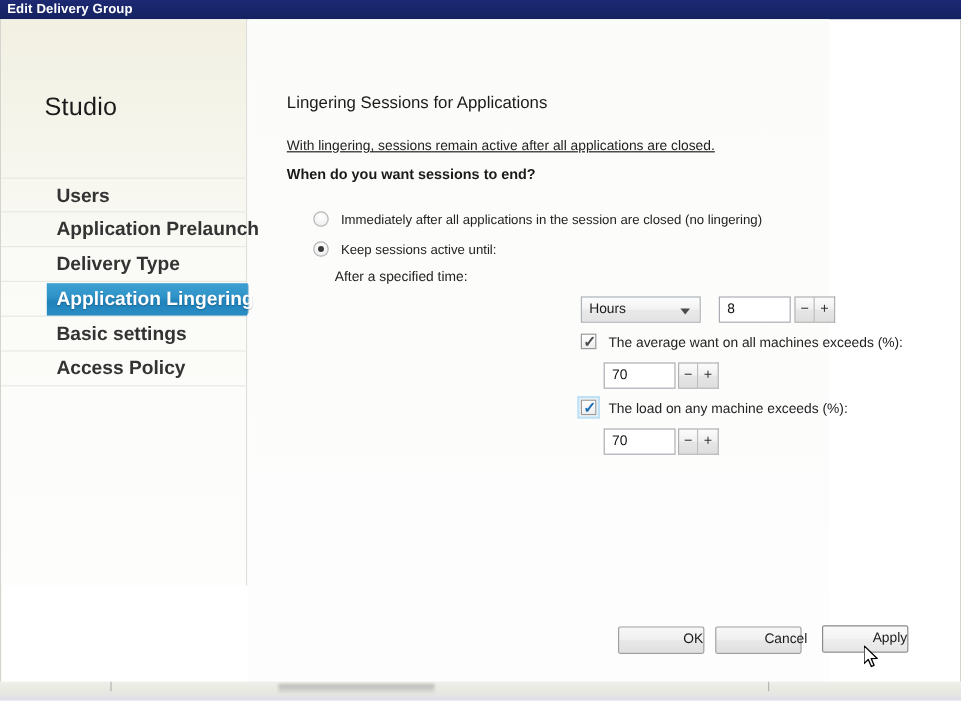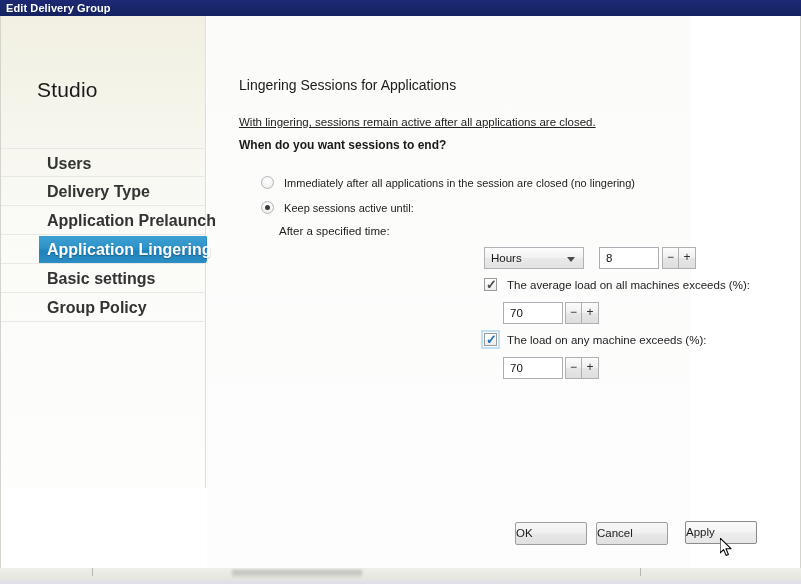--- a/index.html
+++ b/index.html
@@ -324,11 +324,11 @@
         </div>
 
         <div class="navitem">
+          <span class="navlabel">Application Prelaunch</span>
+        </div>
+
+        <div class="navitem">
           <span class="navlabel">Delivery Type</span>
-        </div>
-
-        <div class="navitem">
-          <span class="navlabel">Application Prelaunch</span>
         </div>
 
         <div class="navitem selected">

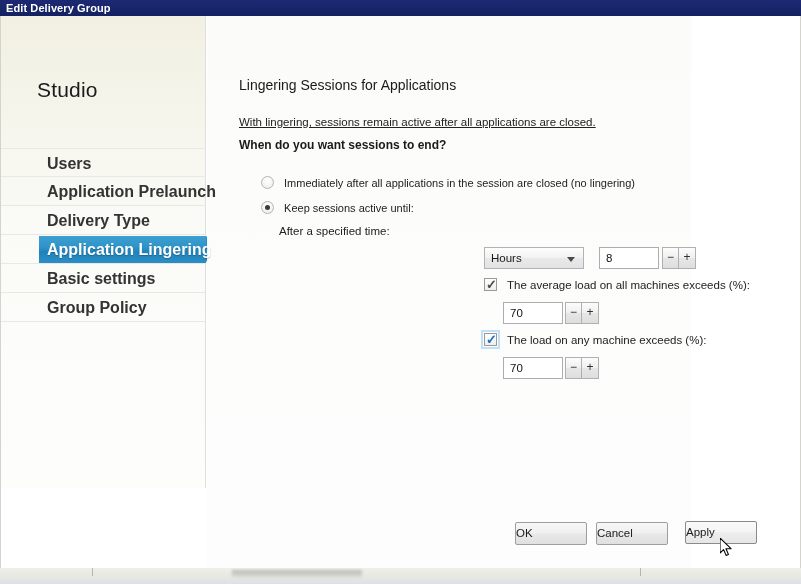--- a/index.html
+++ b/index.html
@@ -382,7 +382,7 @@
 
       <div class="check-row c1">
         <span class="cbox gray"><span class="tick">✓</span></span>
-        <span>The average load on all machines exceeds (%):</span>
+        <span>The average want on all machines exceeds (%):</span>
       </div>
       <div class="numfield f2">
         <span>70</span>

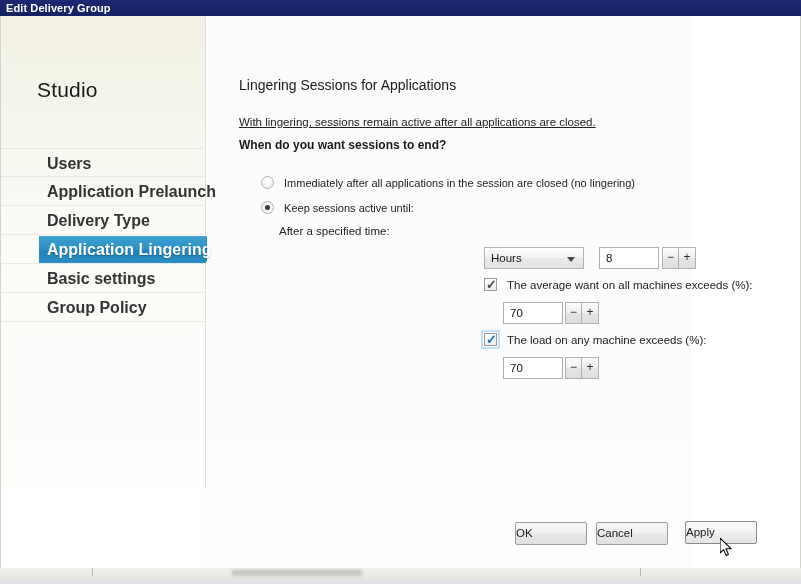--- a/index.html
+++ b/index.html
@@ -342,7 +342,7 @@
         </div>
 
         <div class="navitem">
-          <span class="navlabel">Group Policy</span>
+          <span class="navlabel">Access Policy</span>
         </div>
 
 

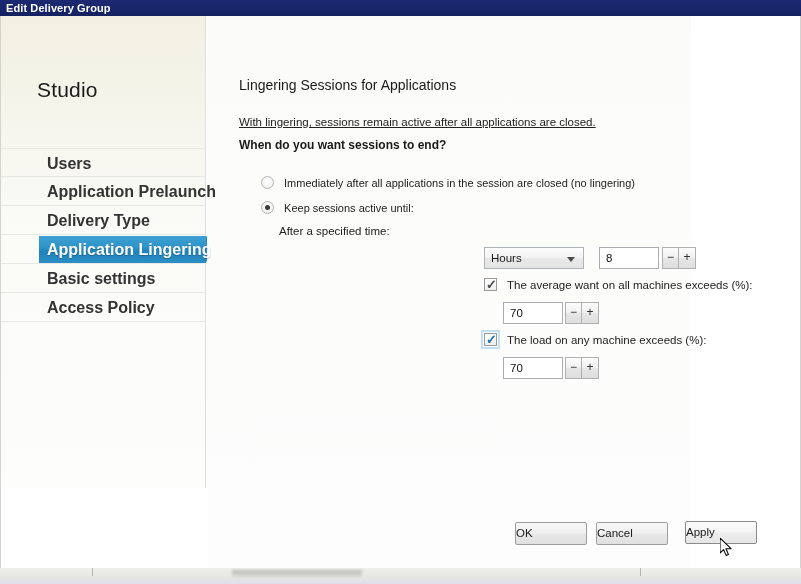--- a/index.html
+++ b/index.html
@@ -256,10 +256,11 @@
     background: linear-gradient(to bottom, #f7f7f7 0%, #f0f0f0 48%, #e8e8e8 52%, #e0e0e0 100%);
     font-size: 11.5px;
     color: #1a1a1a;
-    text-align: left;
+    text-align: right;
     line-height: 21px;
     cursor: default;
     font-family: "Liberation Sans", sans-serif;
+    padding-left: 40px;
   }
   .dlgbtn.ok     { left: 308px; top: 506px; }
   .dlgbtn.cancel { left: 389px; top: 506px; }

